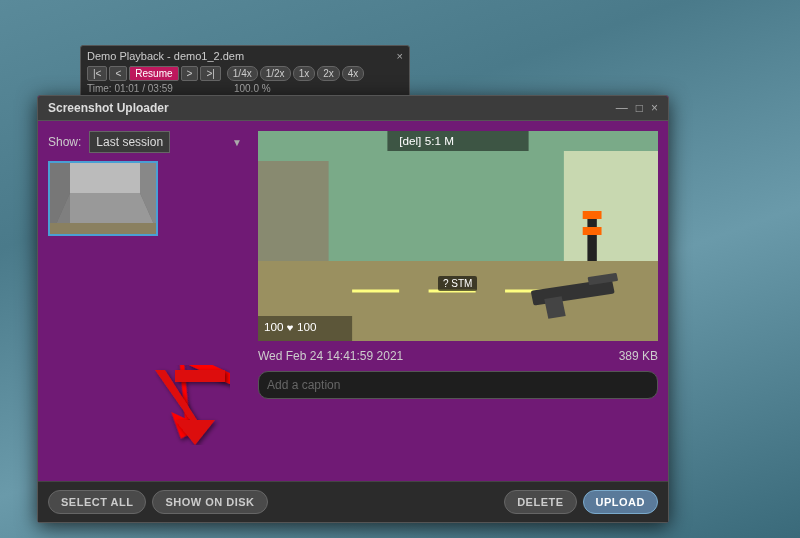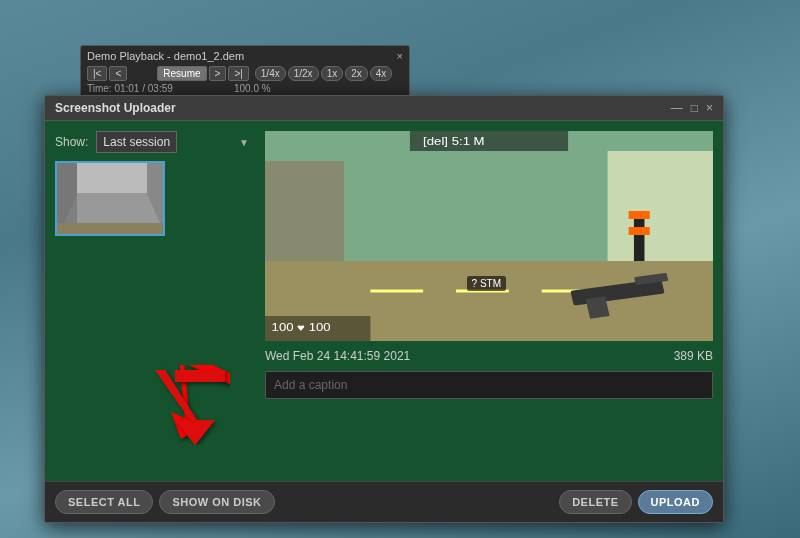--- a/index.html
+++ b/index.html
@@ -58,9 +58,8 @@
       border-radius: 2px;
     }
     .demo-btn.resume {
-      background: #737373;
+      background: #be185d;
       color: #fff;
-      margin-left: 28px;
     }
     .demo-speed {
       display: flex;

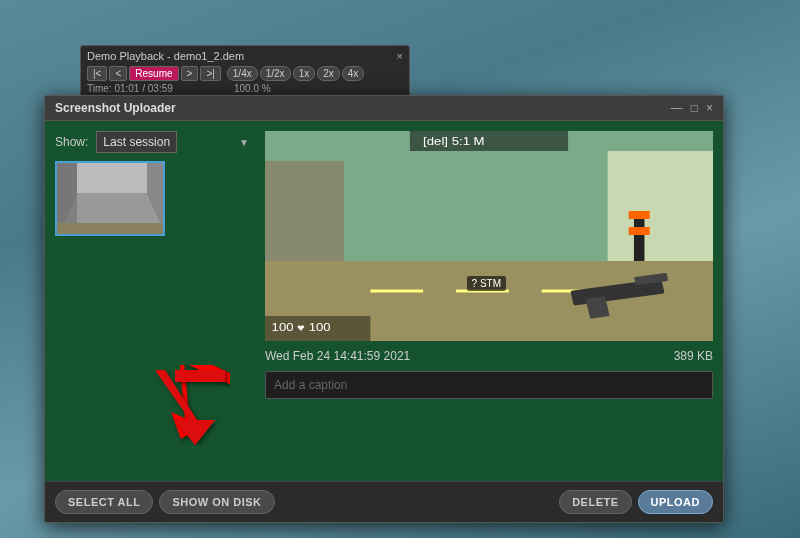--- a/index.html
+++ b/index.html
@@ -85,9 +85,9 @@
     .uploader-window {
       position: absolute;
       top: 95px;
-      left: 44px;
-      width: 680px;
-      background: #14532d;
+      left: 37px;
+      width: 632px;
+      background: #701a75;
       border: 1px solid #555;
       border-radius: 3px;
       z-index: 20;

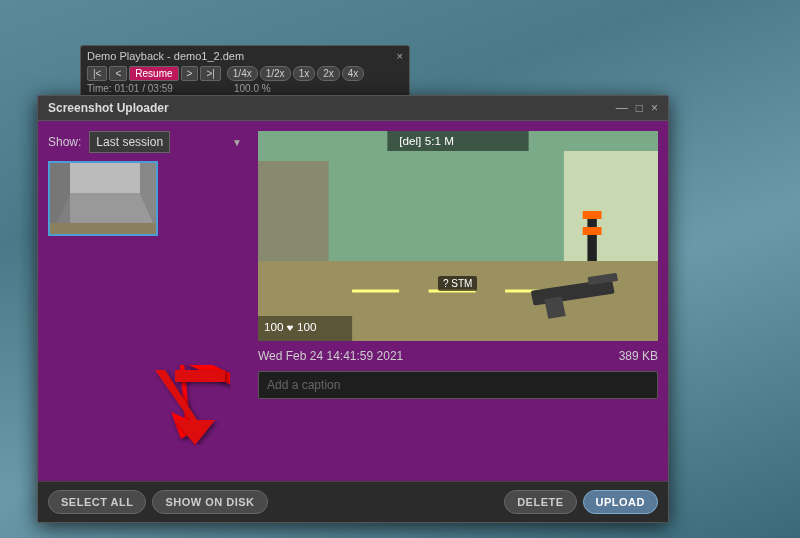--- a/index.html
+++ b/index.html
@@ -260,7 +260,7 @@
       color: #888;
       padding: 6px 8px;
       font-size: 12px;
-      border-radius: 2px;
+      border-radius: 10px;
       outline: none;
     }
     .caption-input::placeholder {

